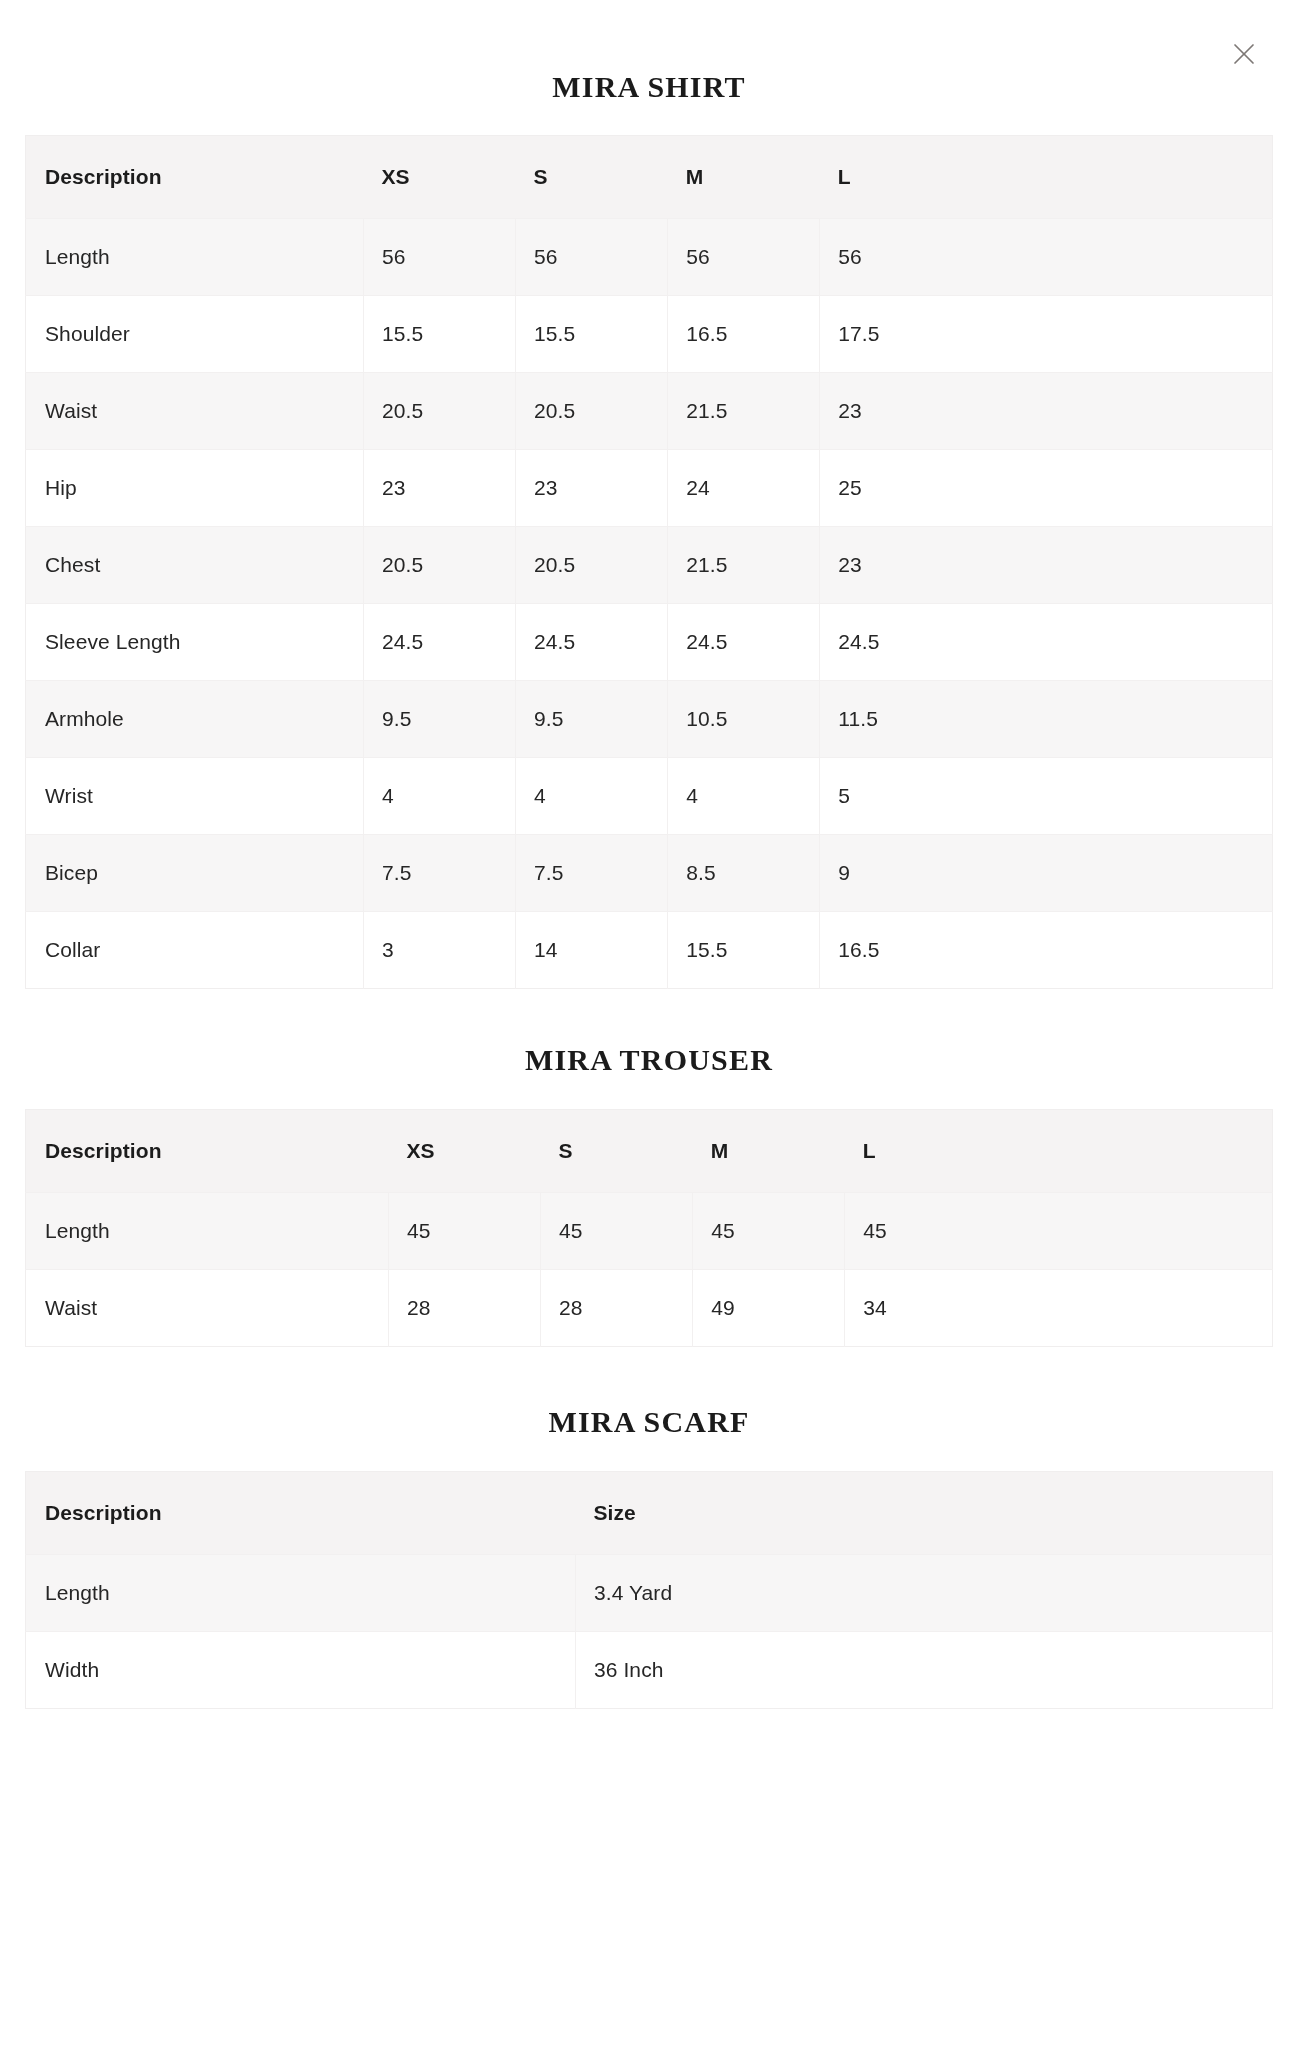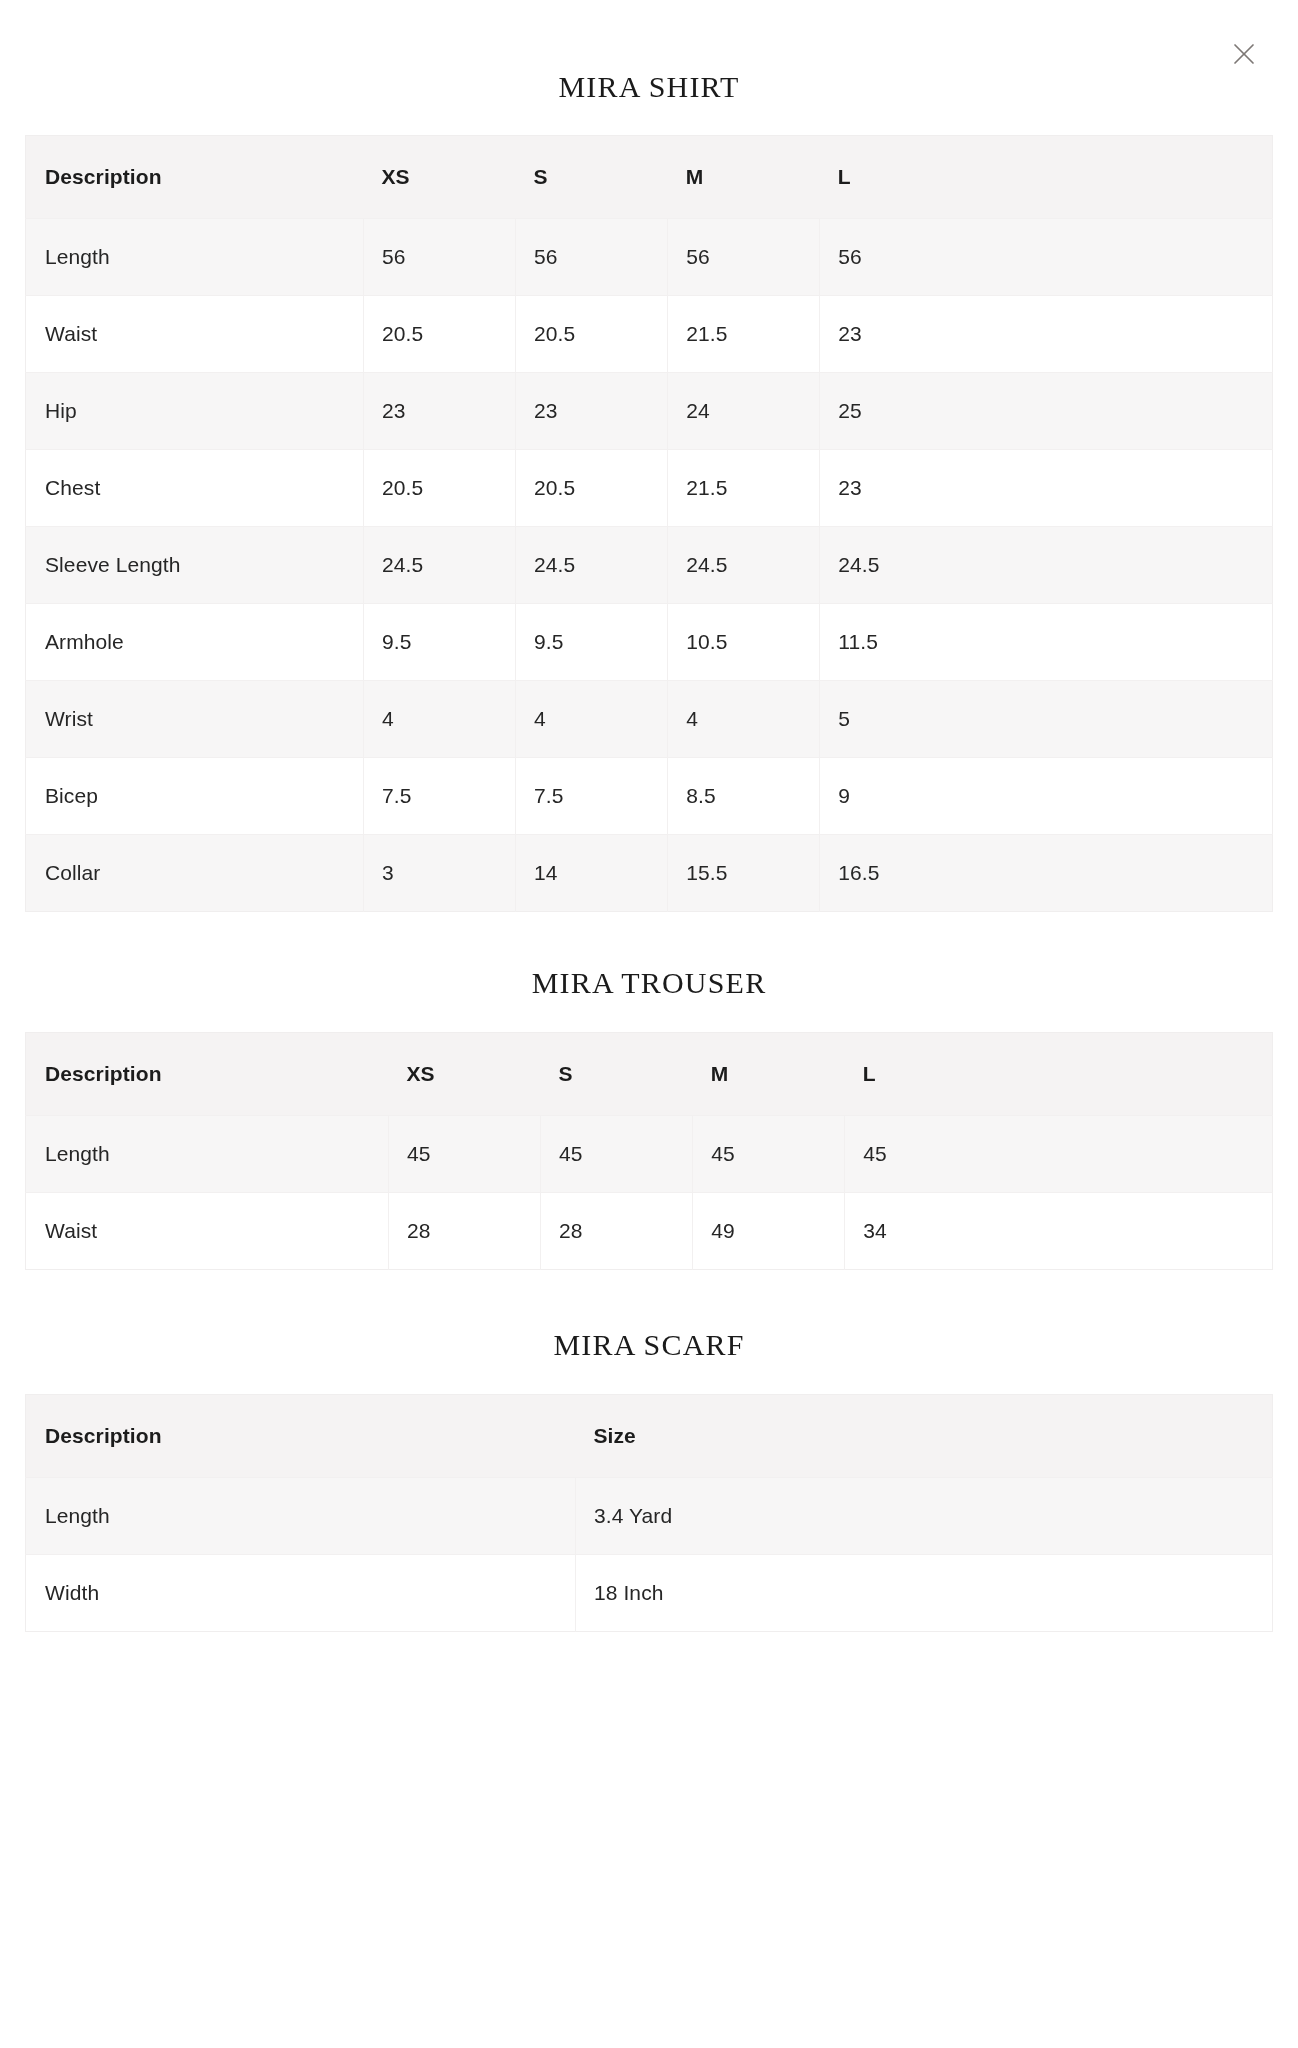--- a/index.html
+++ b/index.html
@@ -40,7 +40,7 @@
   .section-title {
     font-family: "Liberation Serif", "DejaVu Serif", serif;
     font-size: 30px;
-    font-weight: 400;
+    font-weight: 700;
     letter-spacing: 1.2px;
     color: #1b1b1b;
     text-align: center;

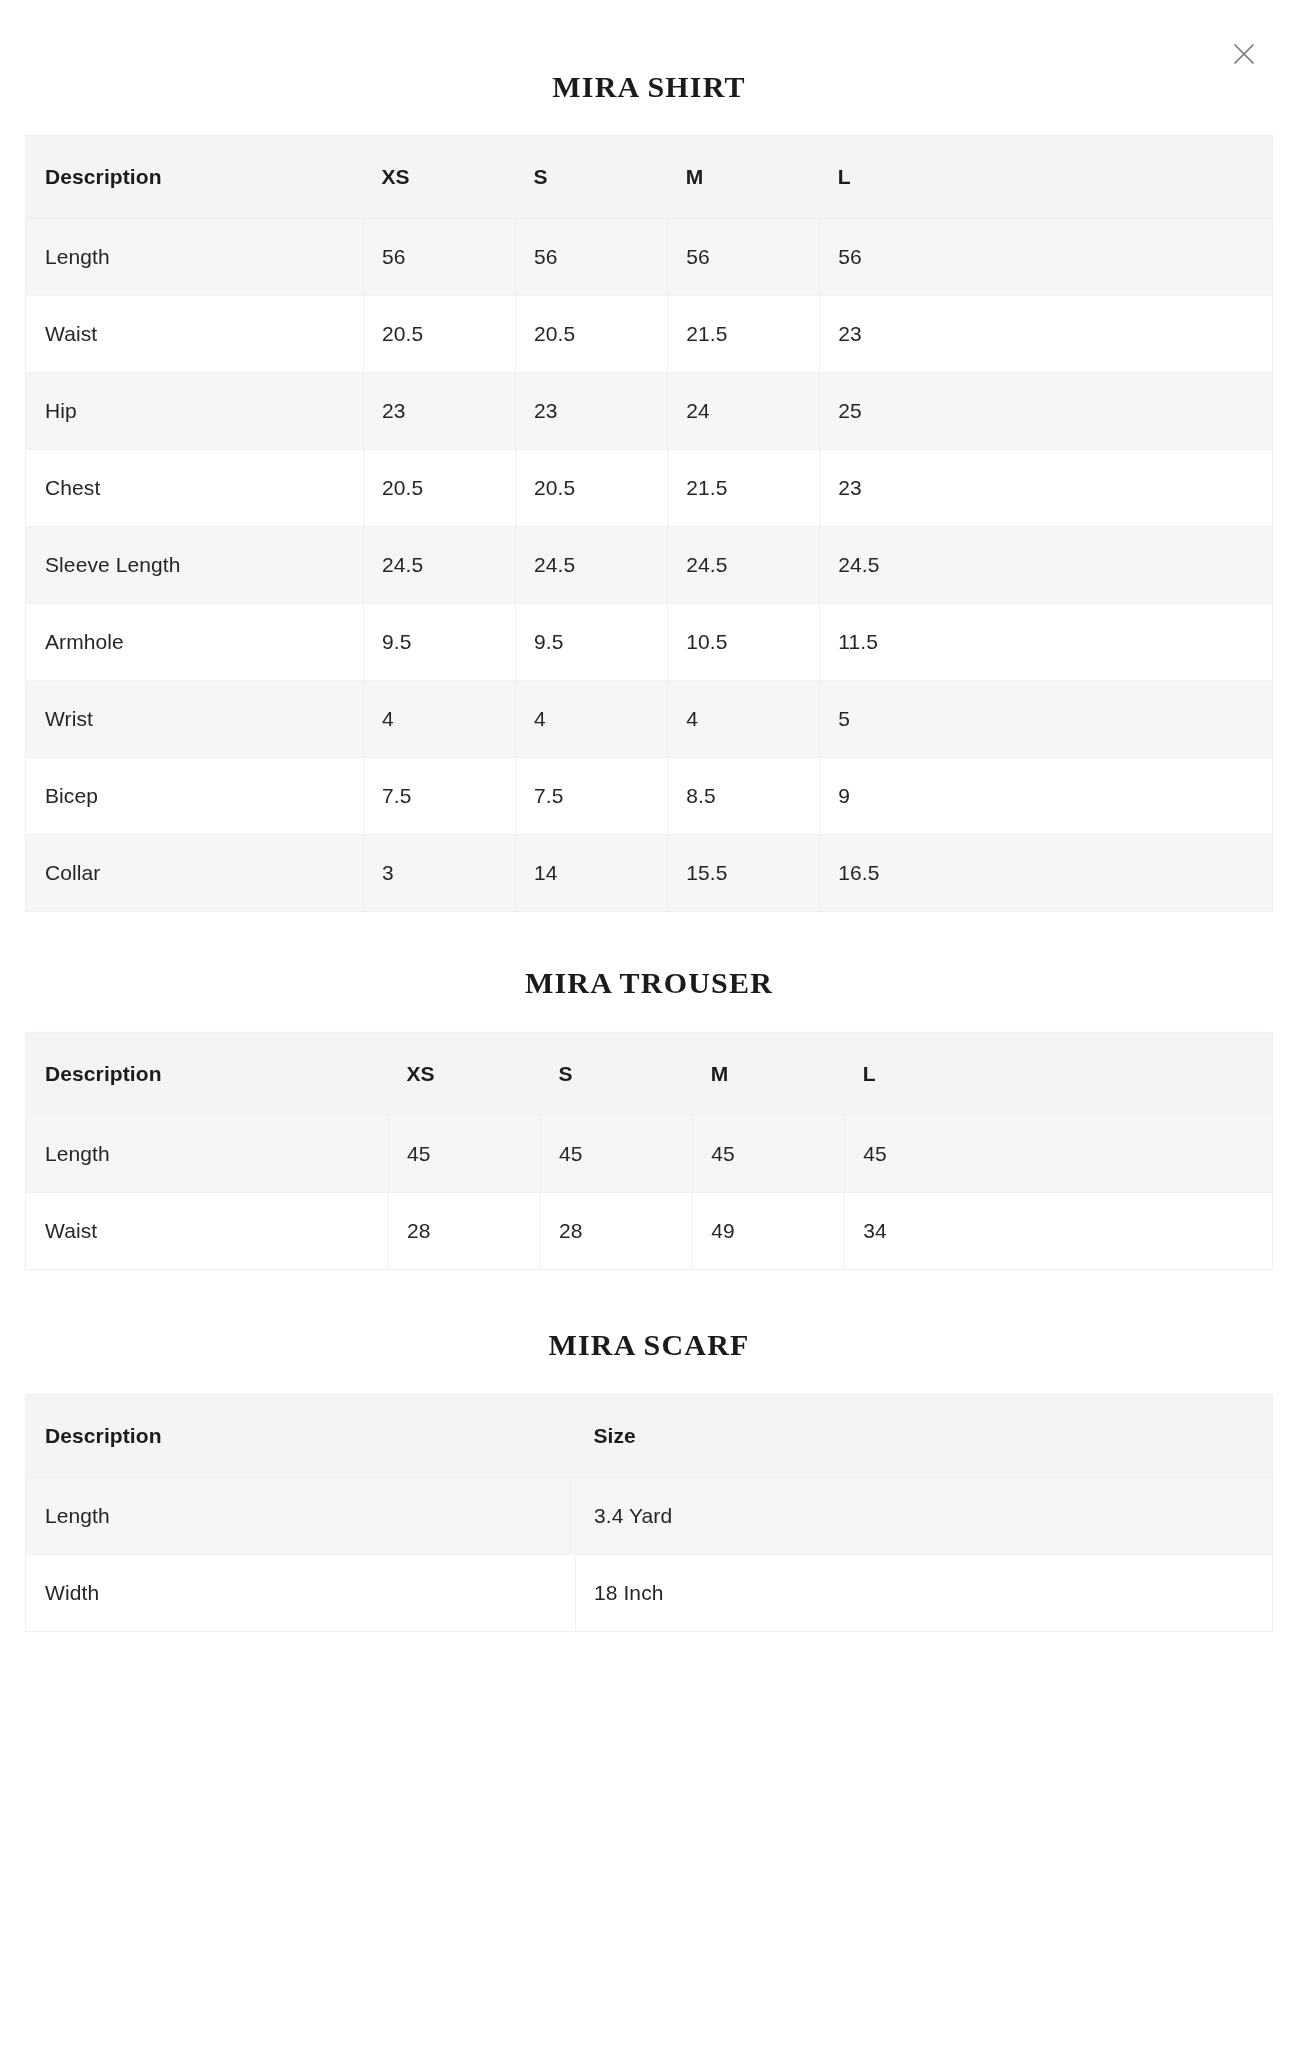--- a/index.html
+++ b/index.html
@@ -157,6 +157,13 @@
           <td>56</td>
         </tr>
         <tr>
+          <td>Shoulder</td>
+          <td>15.5</td>
+          <td>15.5</td>
+          <td>16.5</td>
+          <td>17.5</td>
+        </tr>
+        <tr>
           <td>Waist</td>
           <td>20.5</td>
           <td>20.5</td>

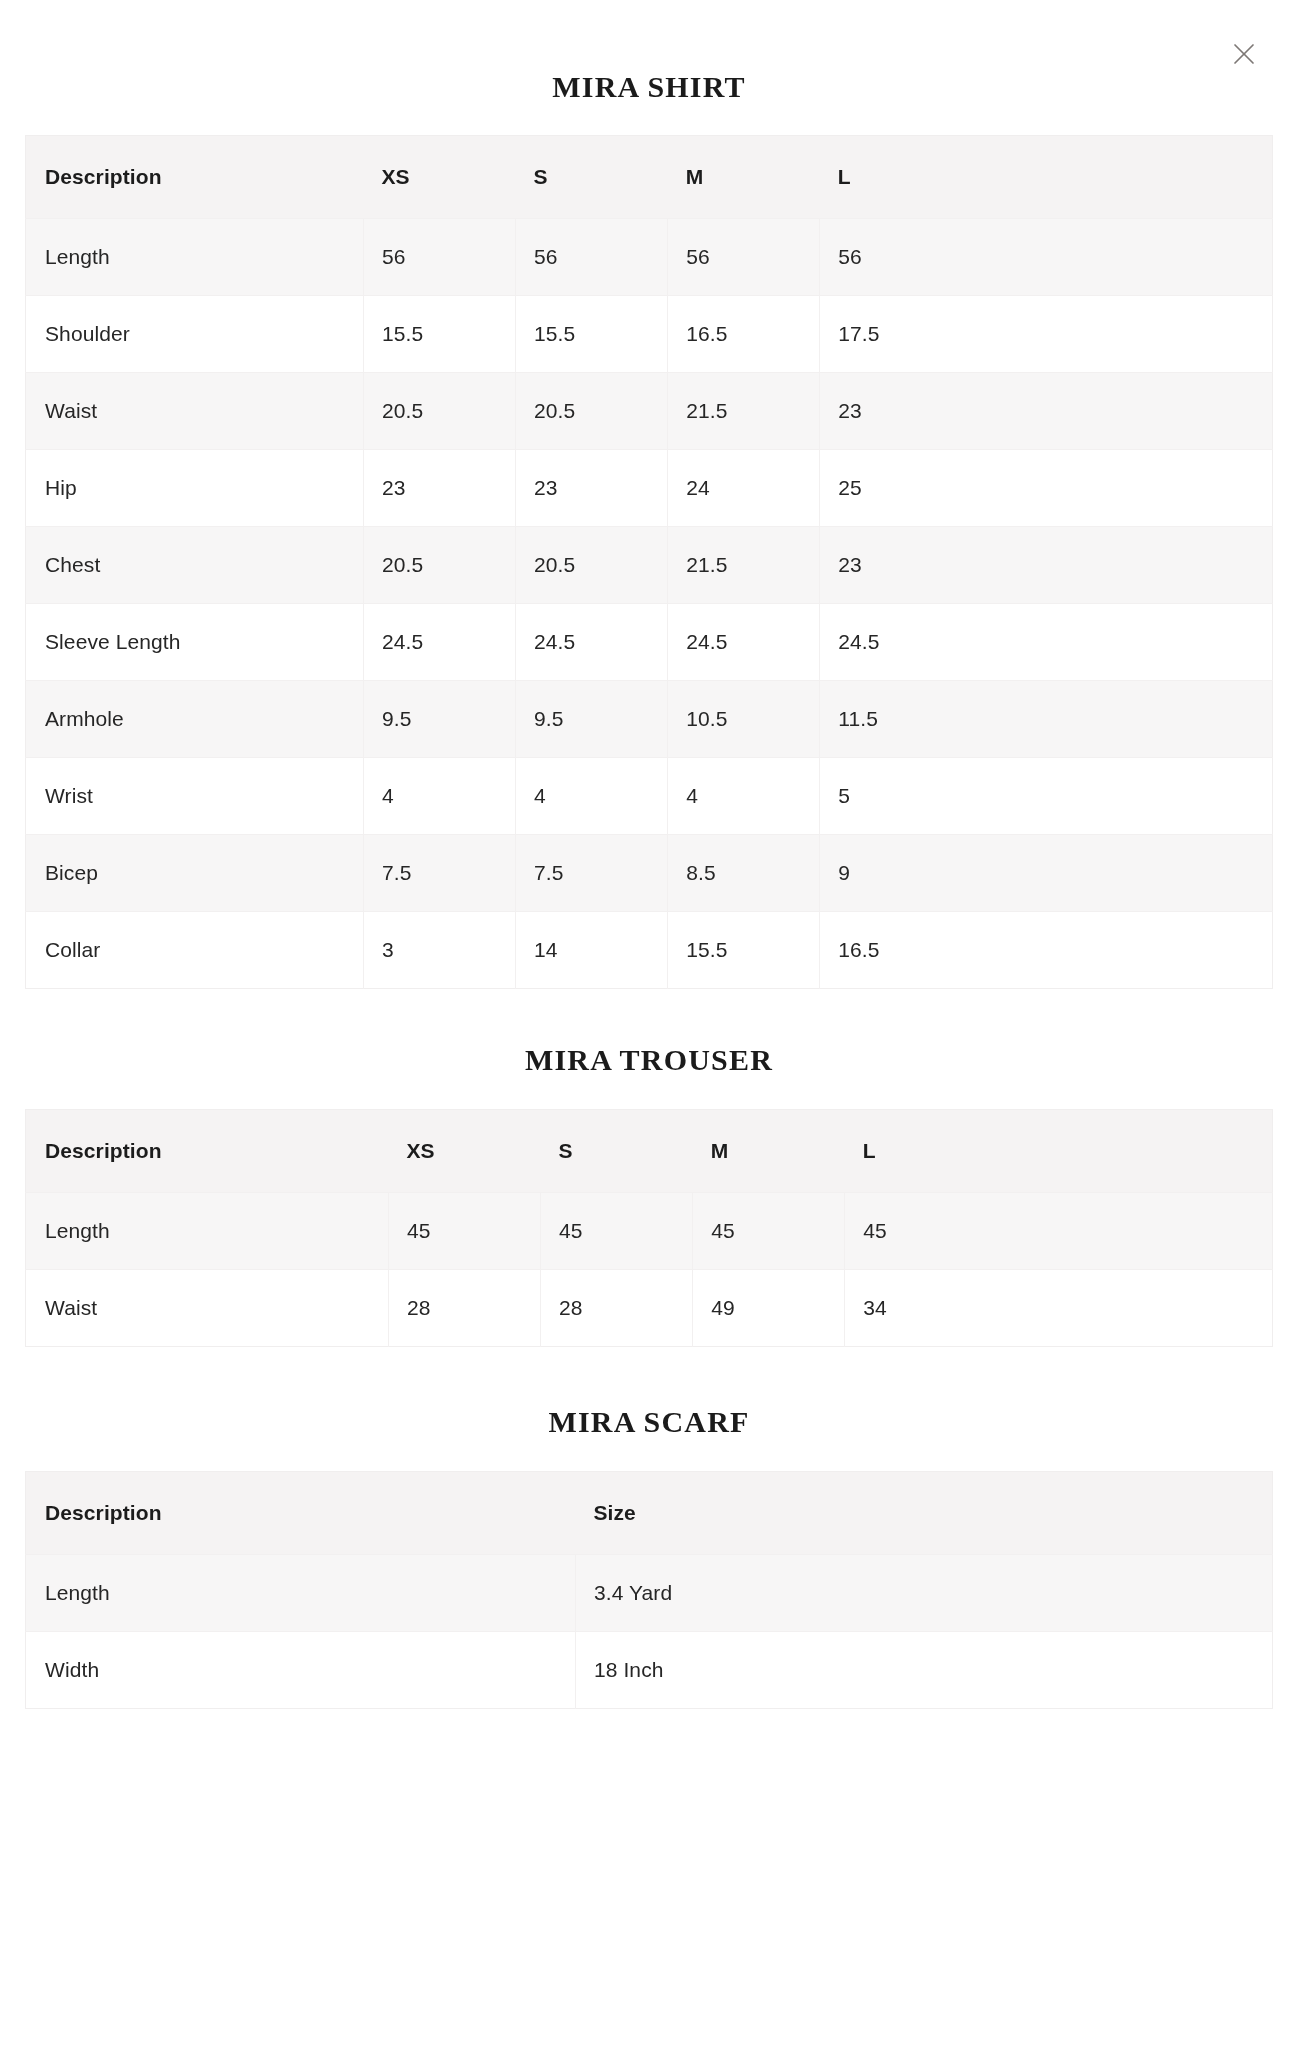--- a/index.html
+++ b/index.html
@@ -283,7 +283,7 @@
         </tr>
         <tr>
           <td>Width</td>
-          <td>18 Inch</td>
+          <td>36 Inch</td>
         </tr>
       </tbody>
     </table>

